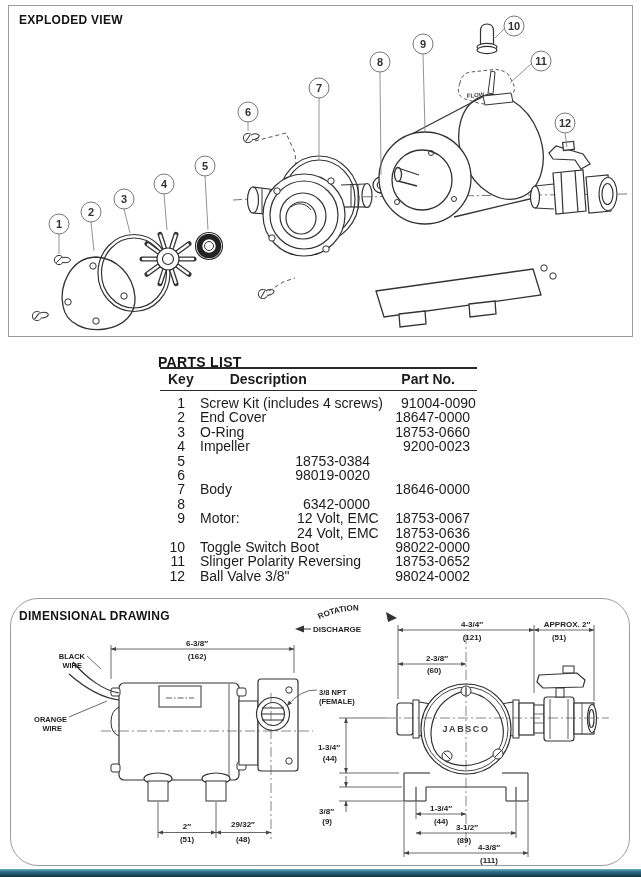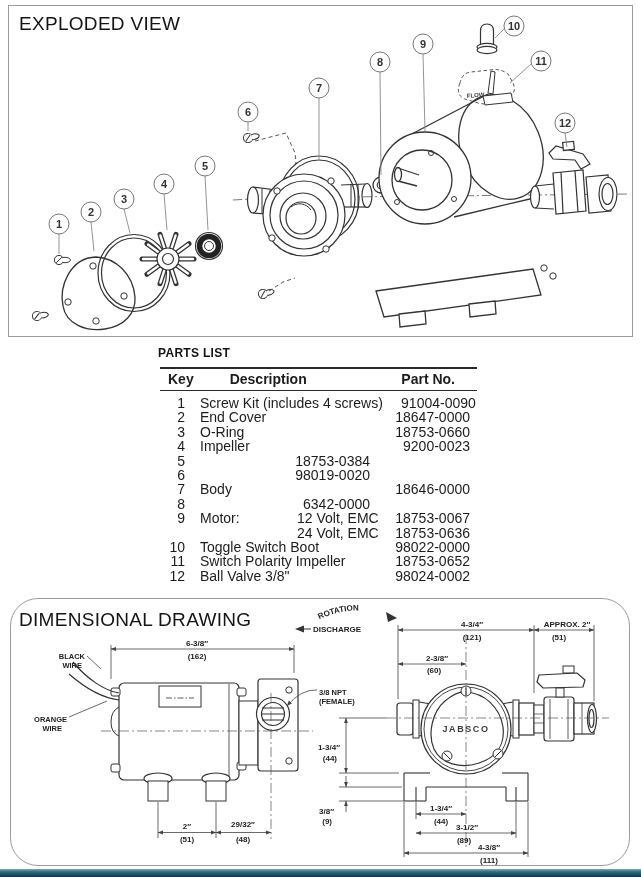--- a/index.html
+++ b/index.html
@@ -8,7 +8,7 @@
     font-family:"Liberation Sans",sans-serif;color:#1c1c1c;overflow:hidden;
   }
   .box{position:absolute;border:1px solid #9b9b9b;background:#fff;}
-  .box-title{position:absolute;font-weight:normal;font-size:19px;letter-spacing:.3px;color:#141414;white-space:nowrap;}
+  .box-title{position:absolute;font-weight:bold;font-size:12px;letter-spacing:.3px;color:#141414;white-space:nowrap;}
   svg{position:absolute;left:0;top:0;}
   
   .pl-title{position:absolute;left:158px;top:346px;font-weight:bold;font-size:12px;letter-spacing:.3px;color:#141414;}

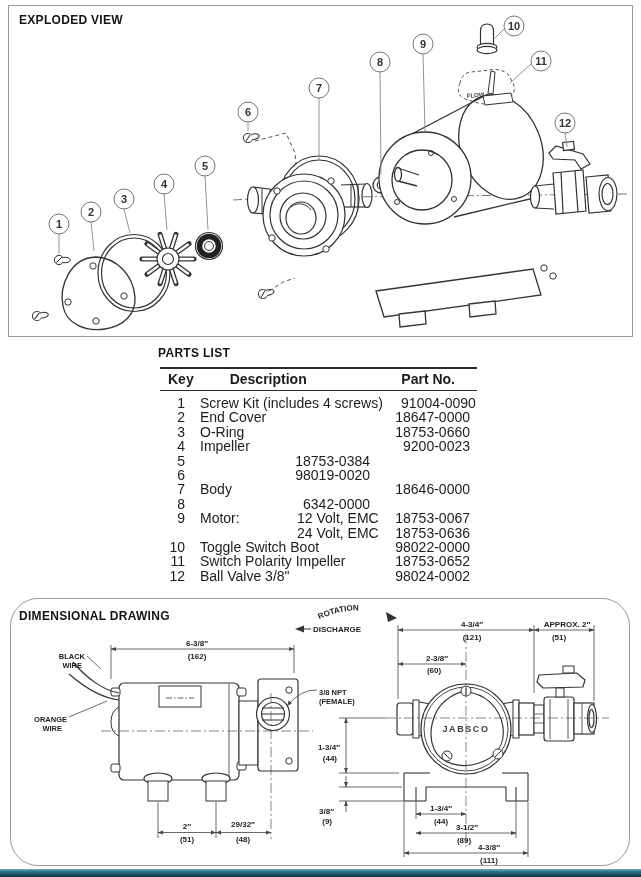--- a/index.html
+++ b/index.html
@@ -11,7 +11,7 @@
   .box-title{position:absolute;font-weight:bold;font-size:12px;letter-spacing:.3px;color:#141414;white-space:nowrap;}
   svg{position:absolute;left:0;top:0;}
   
-  .pl-title{position:absolute;left:158px;top:346px;font-weight:bold;font-size:12px;letter-spacing:.3px;color:#141414;}
+  .pl-title{position:absolute;left:158px;top:354px;font-weight:bold;font-size:14px;letter-spacing:.3px;color:#141414;}
   .pl-table{position:absolute;left:160px;top:367px;width:317px;border-top:2px solid #2a2a2a;font-size:14px;}
   .phead{display:flex;align-items:baseline;border-bottom:1.5px solid #2a2a2a;padding:2px 0 3px 0;font-weight:bold;}
   .phead .hk{margin-left:8px;}

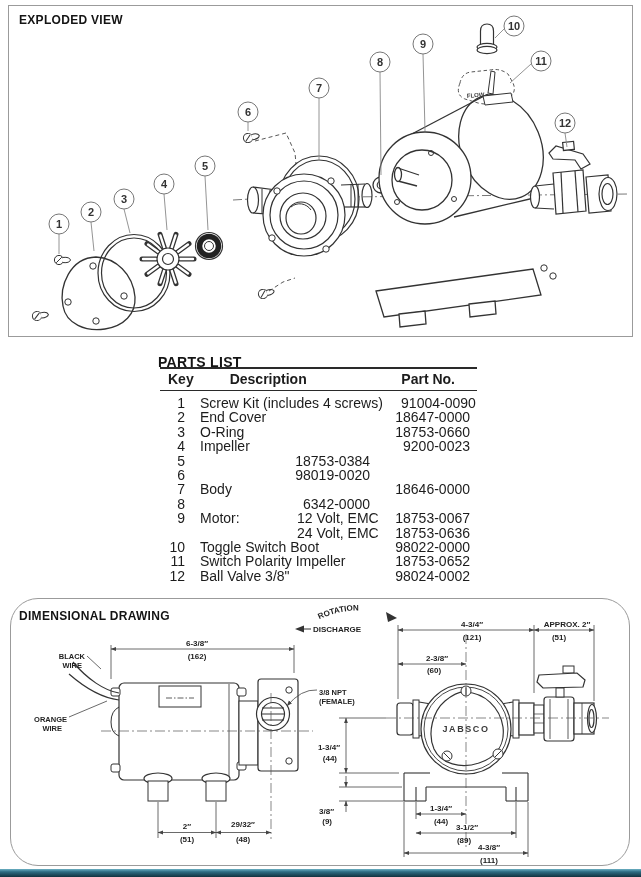--- a/index.html
+++ b/index.html
@@ -333,7 +333,7 @@
       </div>
     <div class="prow">
         <span class="pk">11</span>
-        <span class="pd"><span>Switch Polarity Impeller</span></span>
+        <span class="pd"><span>Slinger Polarity Reversing</span></span>
         <span class="pp">18753-0652</span>
       </div>
     <div class="prow">

